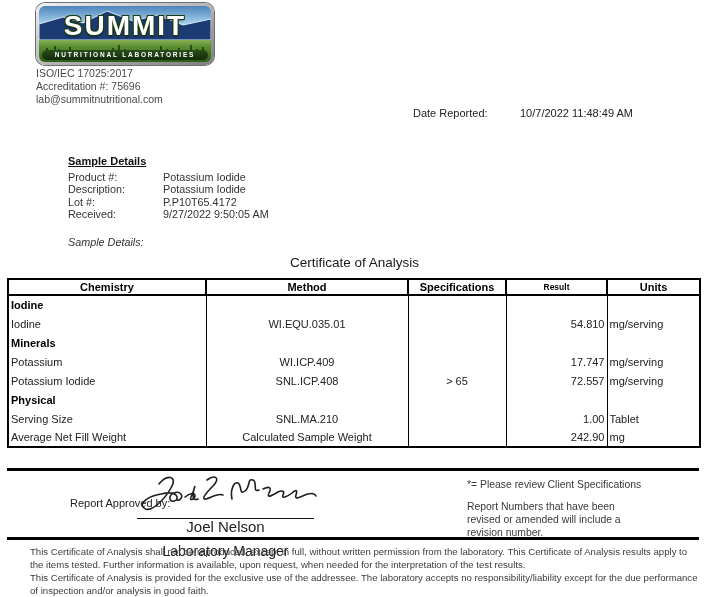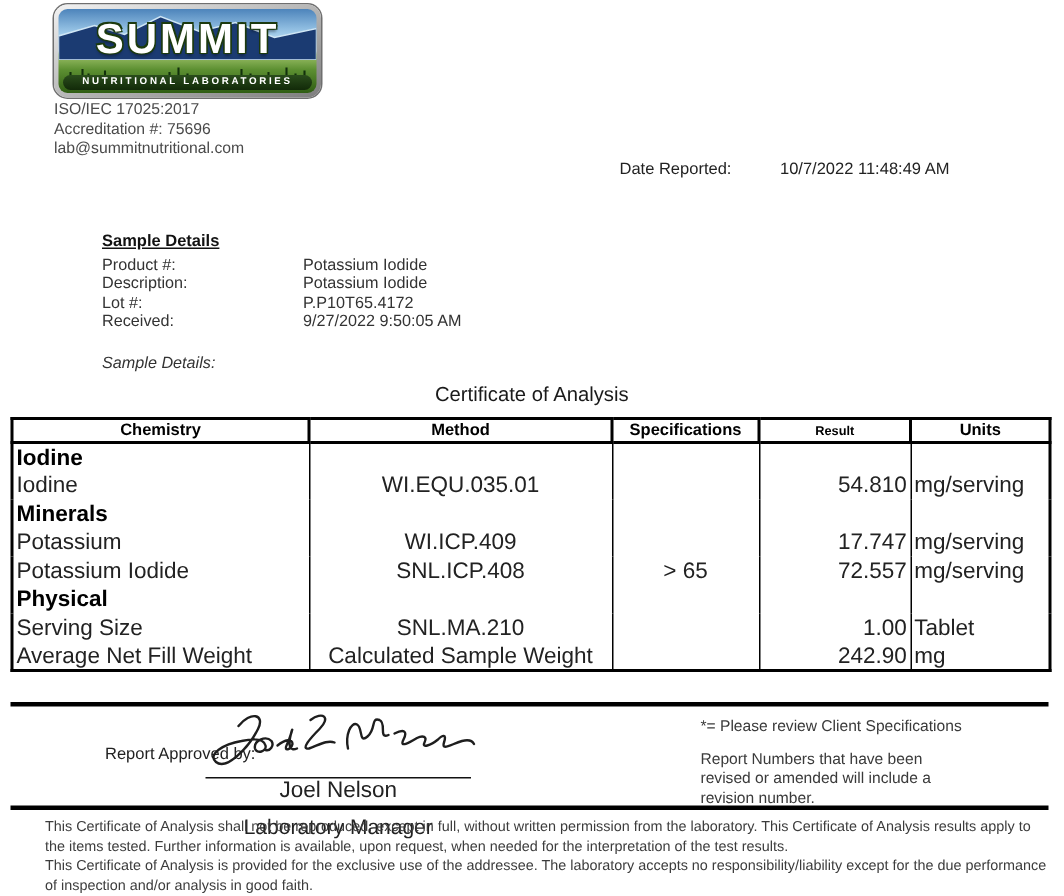--- a/index.html
+++ b/index.html
@@ -43,7 +43,7 @@
   
   .section-heading { font-weight:bold; text-decoration:underline; color:#111; font-size:11px; margin-bottom:4px; }
   .sample-block { position:absolute; left:68px; top:155px; font-size:10.8px; }
-  .f-row { display:flex; line-height:12.3px;gap:39px; }
+  .f-row { display:flex; line-height:12.3px; }
   .f-row .f-lbl { width:95px; }
   .sample-details-label { margin-top:16px; line-height:12.3px;font-style:italic; }
   .customer-block { position:absolute; left:413px; top:155px; font-size:10.8px; }

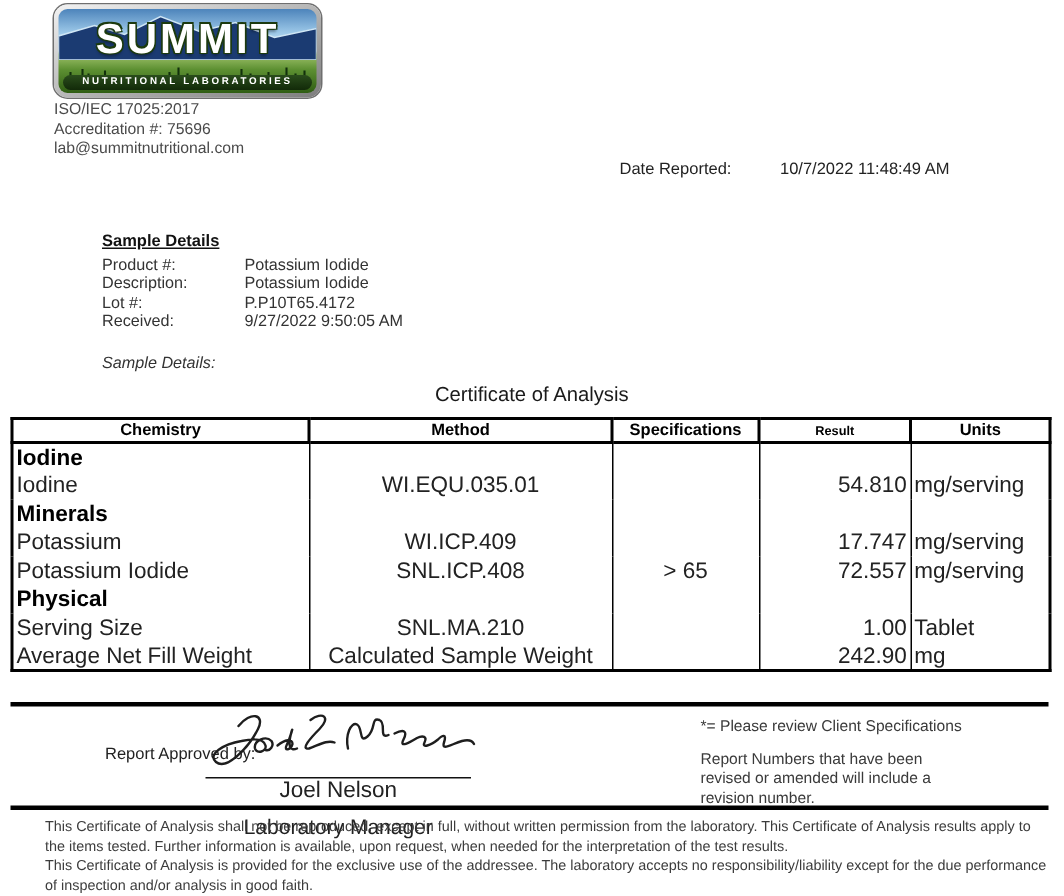--- a/index.html
+++ b/index.html
@@ -56,7 +56,7 @@
   table.coa thead th.small { font-size:8.5px; }
   table.coa tbody td {
     border-left:1.5px solid #000; border-right:1.5px solid #000;
-    height:19px; font-size:15px; color:#222; padding:0 2px; vertical-align:middle; overflow:hidden; white-space:nowrap;
+    height:19px; font-size:11px; color:#222; padding:0 2px; vertical-align:middle; overflow:hidden; white-space:nowrap;
   }
   table.coa tbody tr.section td { font-weight:bold; color:#000; }
   td.a-left   { text-align:left; padding-left:3px; }

